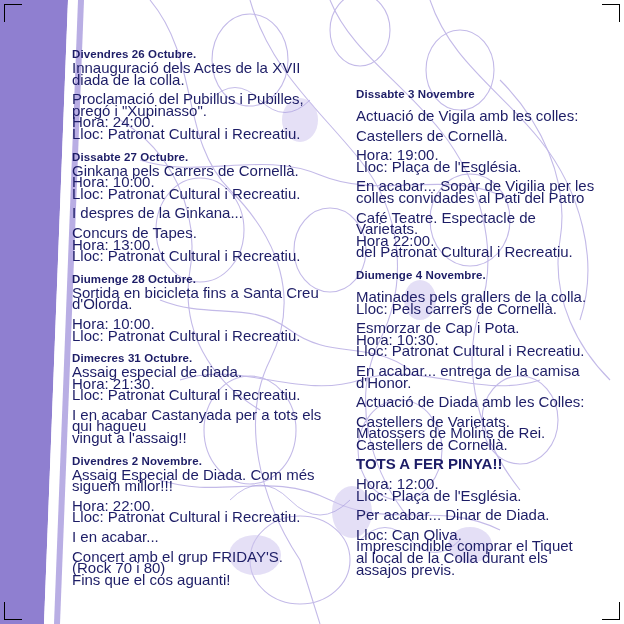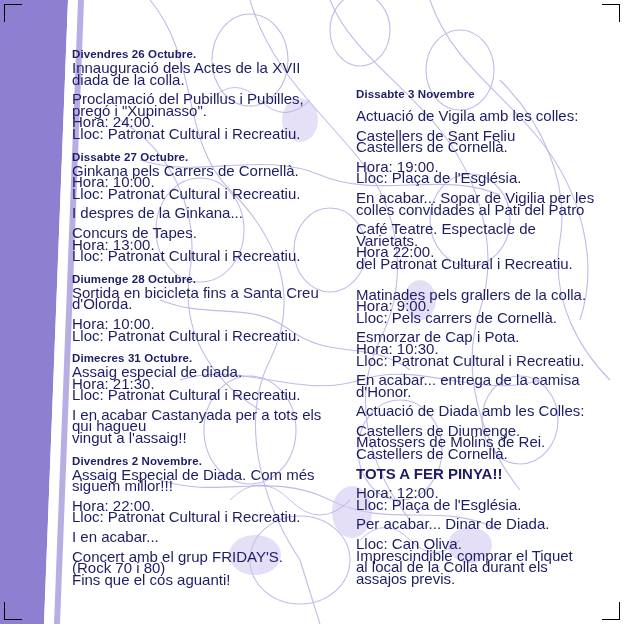--- a/index.html
+++ b/index.html
@@ -183,7 +183,6 @@
         <div class="gap"></div>
         <div class="line">Actuació de Vigila amb les colles:</div>
         <div class="gap"></div>
-        <div class="line">Castellers de Sant Feliu</div>
         <div class="line">Castellers de Cornellà.</div>
         <div class="gap"></div>
         <div class="line">Hora: 19:00.</div>

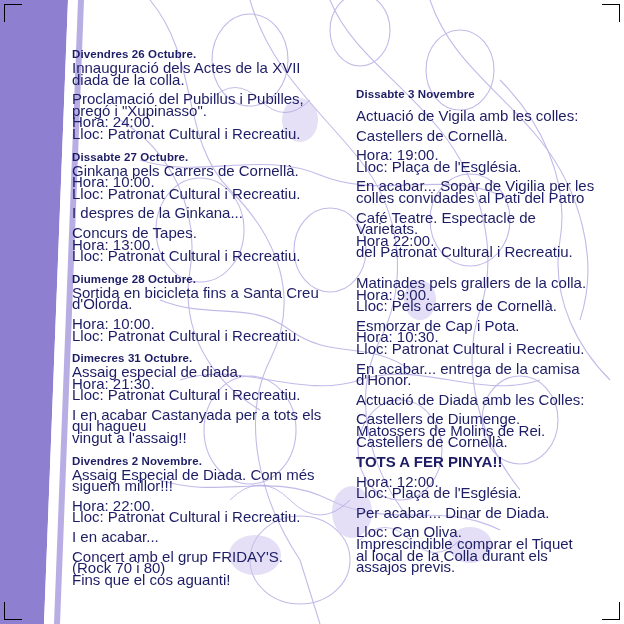--- a/index.html
+++ b/index.html
@@ -196,6 +196,7 @@
         <div class="line">del Patronat Cultural i Recreatiu.</div>
       </div>
       <div class="block">
+        <div class="head">Diumenge 4 Novembre.</div>
         <div class="gap"></div>
         <div class="line">Matinades pels grallers de la colla.</div>
         <div class="line">Hora: 9:00.</div>

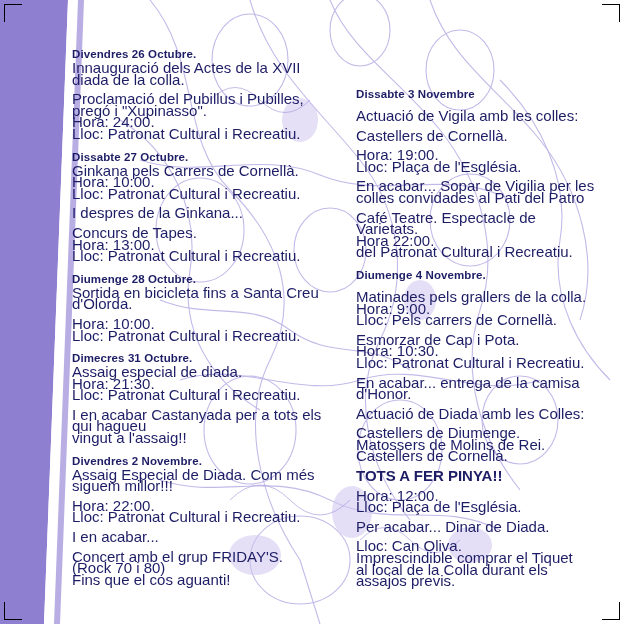--- a/index.html
+++ b/index.html
@@ -199,7 +199,6 @@
         <div class="head">Diumenge 4 Novembre.</div>
         <div class="gap"></div>
         <div class="line">Matinades pels grallers de la colla.</div>
-        <div class="line">Hora: 9:00.</div>
         <div class="line">Lloc: Pels carrers de Cornellà.</div>
         <div class="gap"></div>
         <div class="line">Esmorzar de Cap i Pota.</div>

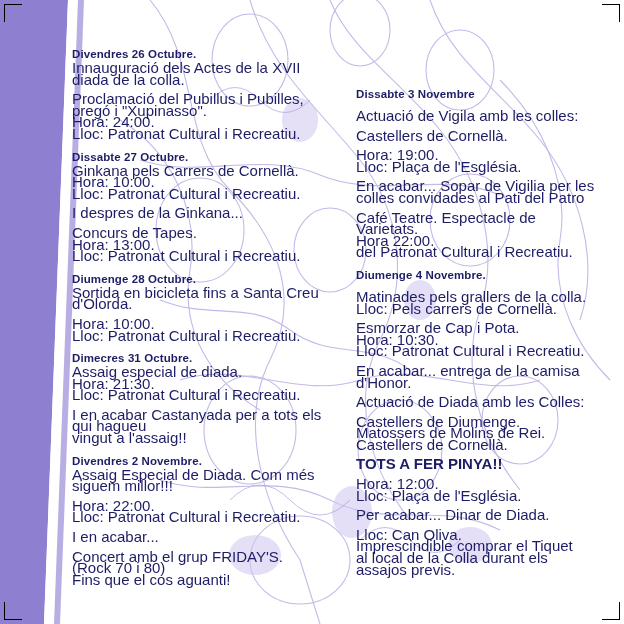--- a/index.html
+++ b/index.html
@@ -209,7 +209,7 @@
         <div class="gap"></div>
         <div class="line">Actuació de Diada amb les Colles:</div>
         <div class="gap"></div>
-        <div class="line">Castellers de Diumenge.</div>
+        <div class="line">Castellers de Varietats.</div>
         <div class="line">Matossers de Molins de Rei.</div>
         <div class="line">Castellers de Cornellà.</div>
         <div class="gap"></div>

